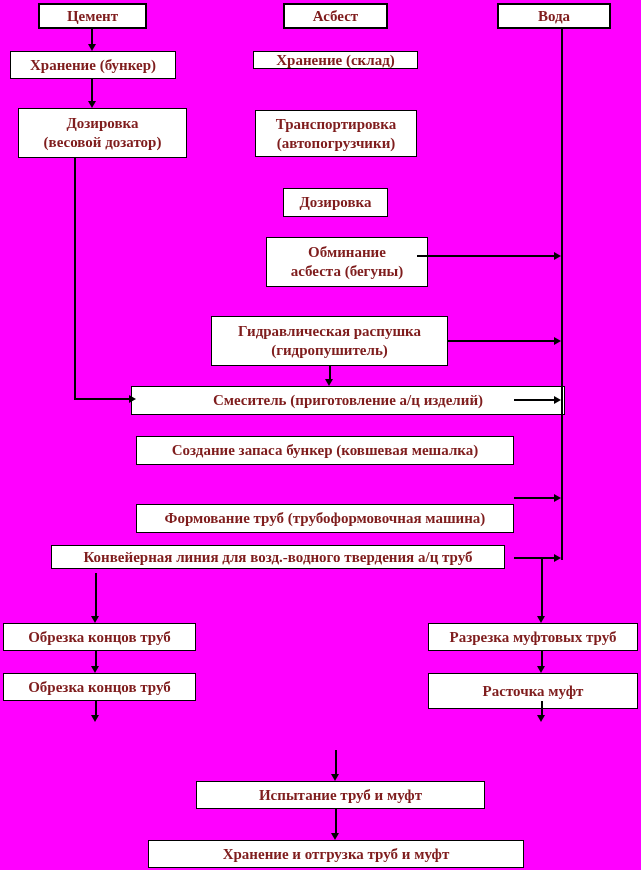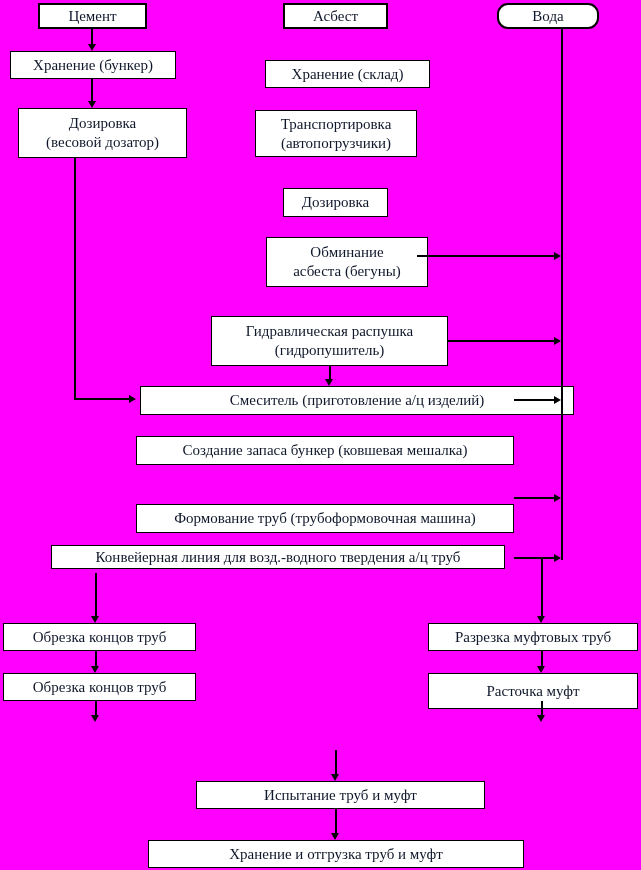--- a/index.html
+++ b/index.html
@@ -10,8 +10,8 @@
     height: 870px;
     background: #FF00FF;
     font-family: "Liberation Serif", "DejaVu Serif", serif;
-    font-weight: normal;
-    color: #0f172a;
+    font-weight: bold;
+    color: #7f1d1d;
     overflow: hidden;
   }
   .box {

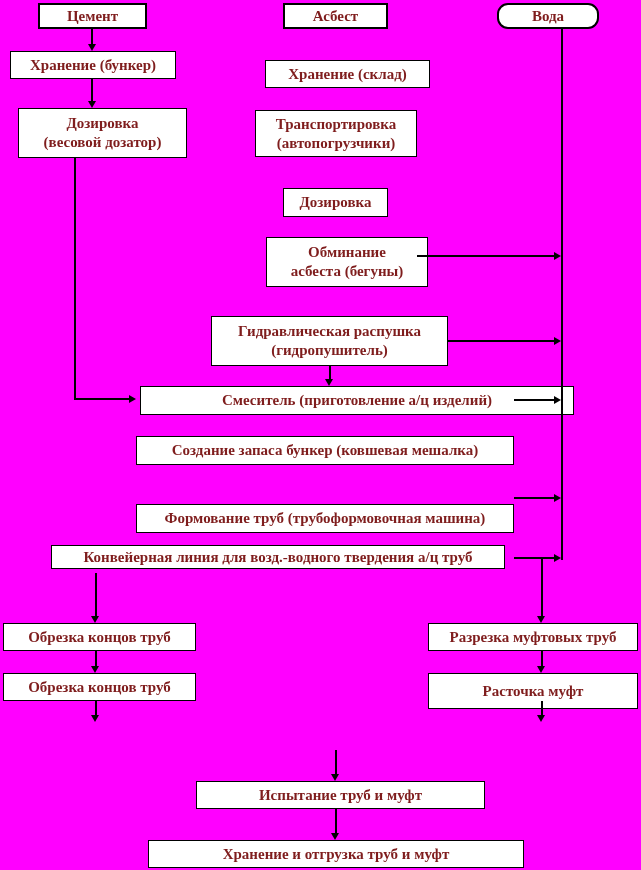--- a/index.html
+++ b/index.html
@@ -45,7 +45,7 @@
   
   #bx-cement{left:38px;top:3px;width:109px;height:26px;}
   #bx-asbest{left:283px;top:3px;width:105px;height:26px;}
-  #bx-voda{left:497px;top:3px;width:102px;height:26px;border-radius:11px;}
+  #bx-voda{left:497px;top:3px;width:114px;height:26px;}
   #bx-hran-bunker{left:10px;top:51px;width:166px;height:28px;}
   #bx-hran-sklad{left:265px;top:51px;width:165px;height:28px;margin-top:9px;}
   #bx-doz-ves{left:18px;top:108px;width:169px;height:50px;}

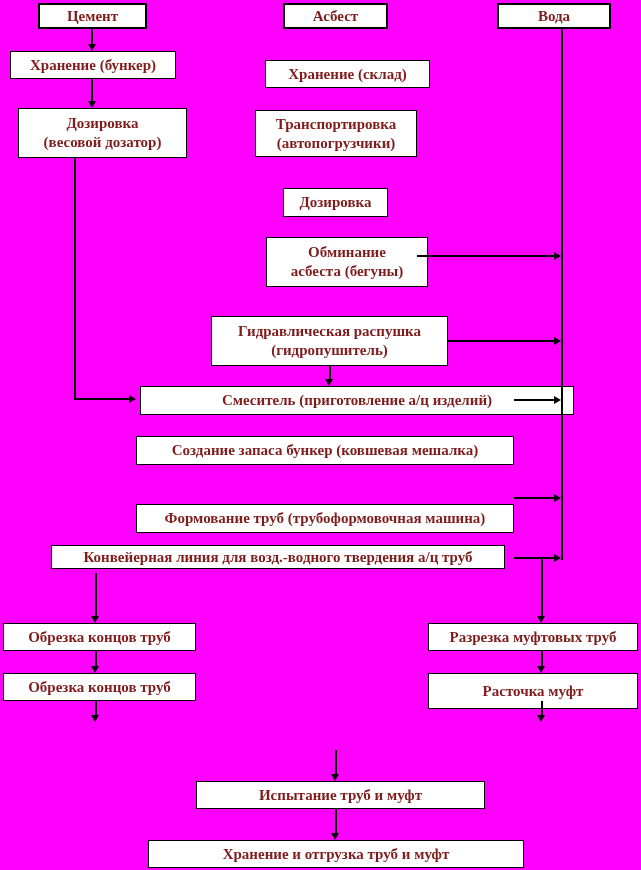--- a/index.html
+++ b/index.html
@@ -47,7 +47,7 @@
   #bx-asbest{left:283px;top:3px;width:105px;height:26px;}
   #bx-voda{left:497px;top:3px;width:114px;height:26px;}
   #bx-hran-bunker{left:10px;top:51px;width:166px;height:28px;}
-  #bx-hran-sklad{left:265px;top:51px;width:165px;height:28px;margin-top:9px;}
+  #bx-hran-sklad{left:253px;top:51px;width:165px;height:18px;}
   #bx-doz-ves{left:18px;top:108px;width:169px;height:50px;}
   #bx-transport{left:255px;top:110px;width:162px;height:47px;}
   #bx-dozirovka{left:283px;top:188px;width:105px;height:29px;}

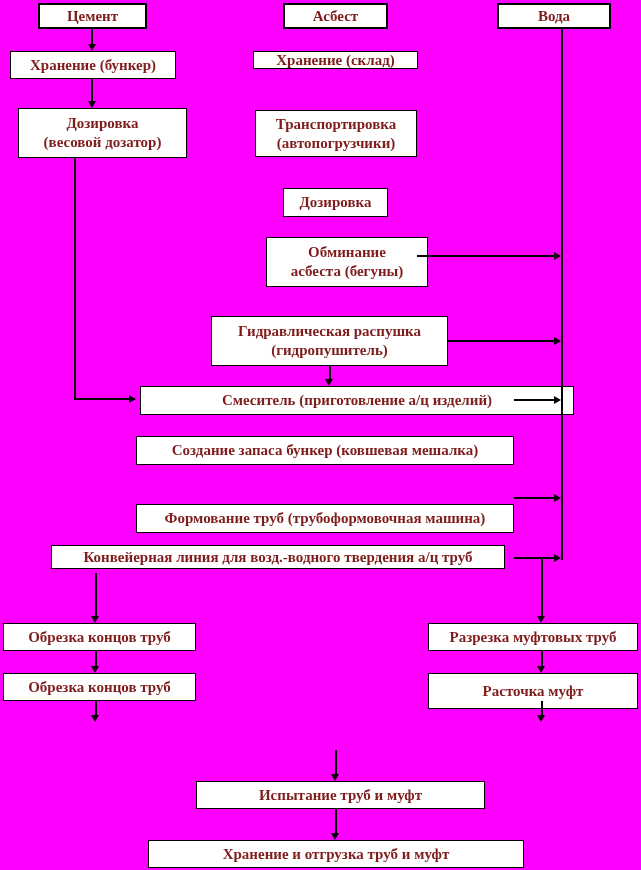--- a/index.html
+++ b/index.html
@@ -53,7 +53,7 @@
   #bx-dozirovka{left:283px;top:188px;width:105px;height:29px;}
   #bx-obmin{left:266px;top:237px;width:162px;height:50px;}
   #bx-gidro{left:211px;top:316px;width:237px;height:50px;}
-  #bx-smesitel{left:140px;top:386px;width:434px;height:29px;}
+  #bx-smesitel{left:131px;top:386px;width:434px;height:29px;}
   #bx-sozdanie{left:136px;top:436px;width:378px;height:29px;}
   #bx-formovanie{left:136px;top:484px;width:378px;height:29px;margin-top:20px;}
   #bx-konveyer{left:51px;top:545px;width:454px;height:24px;}

